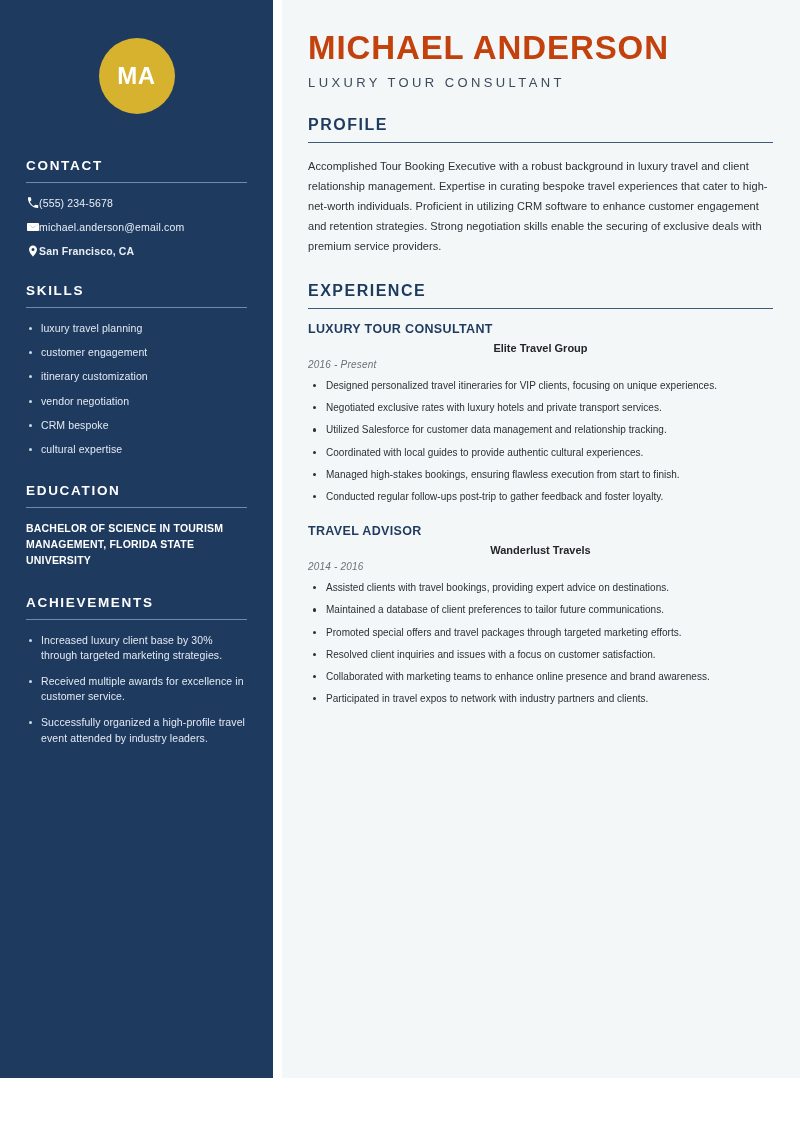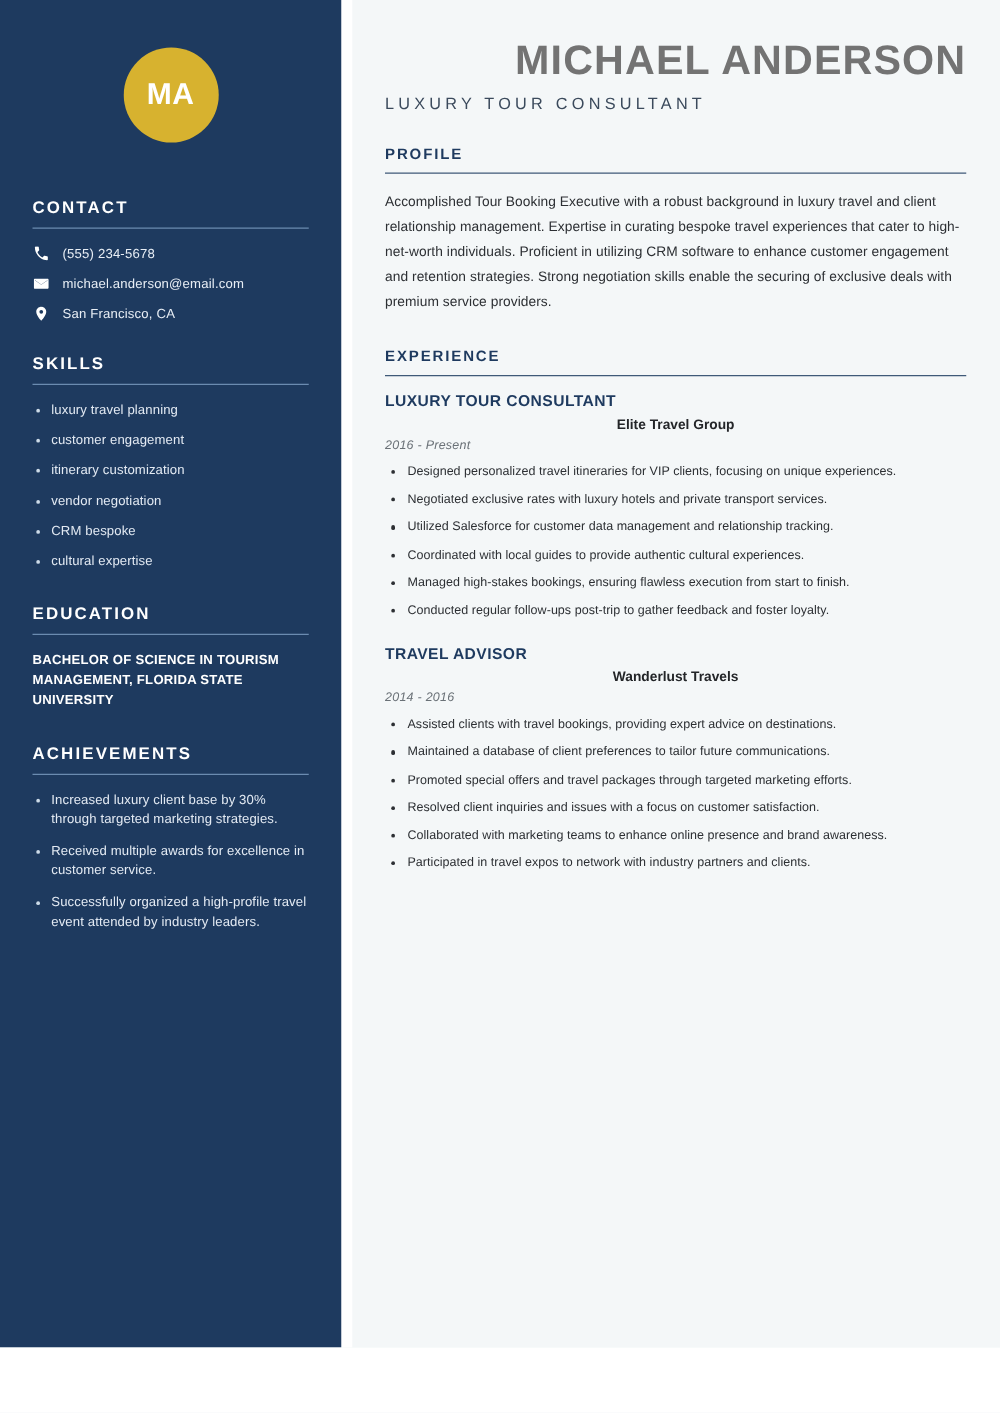--- a/index.html
+++ b/index.html
@@ -146,9 +146,8 @@
     font-size: 33px;
     font-weight: bold;
     letter-spacing: 0.9px;
-    color: #737373;
+    color: #c2410c;
     line-height: 1.12;
-    text-align: right;
   }
 
   .job-subtitle {

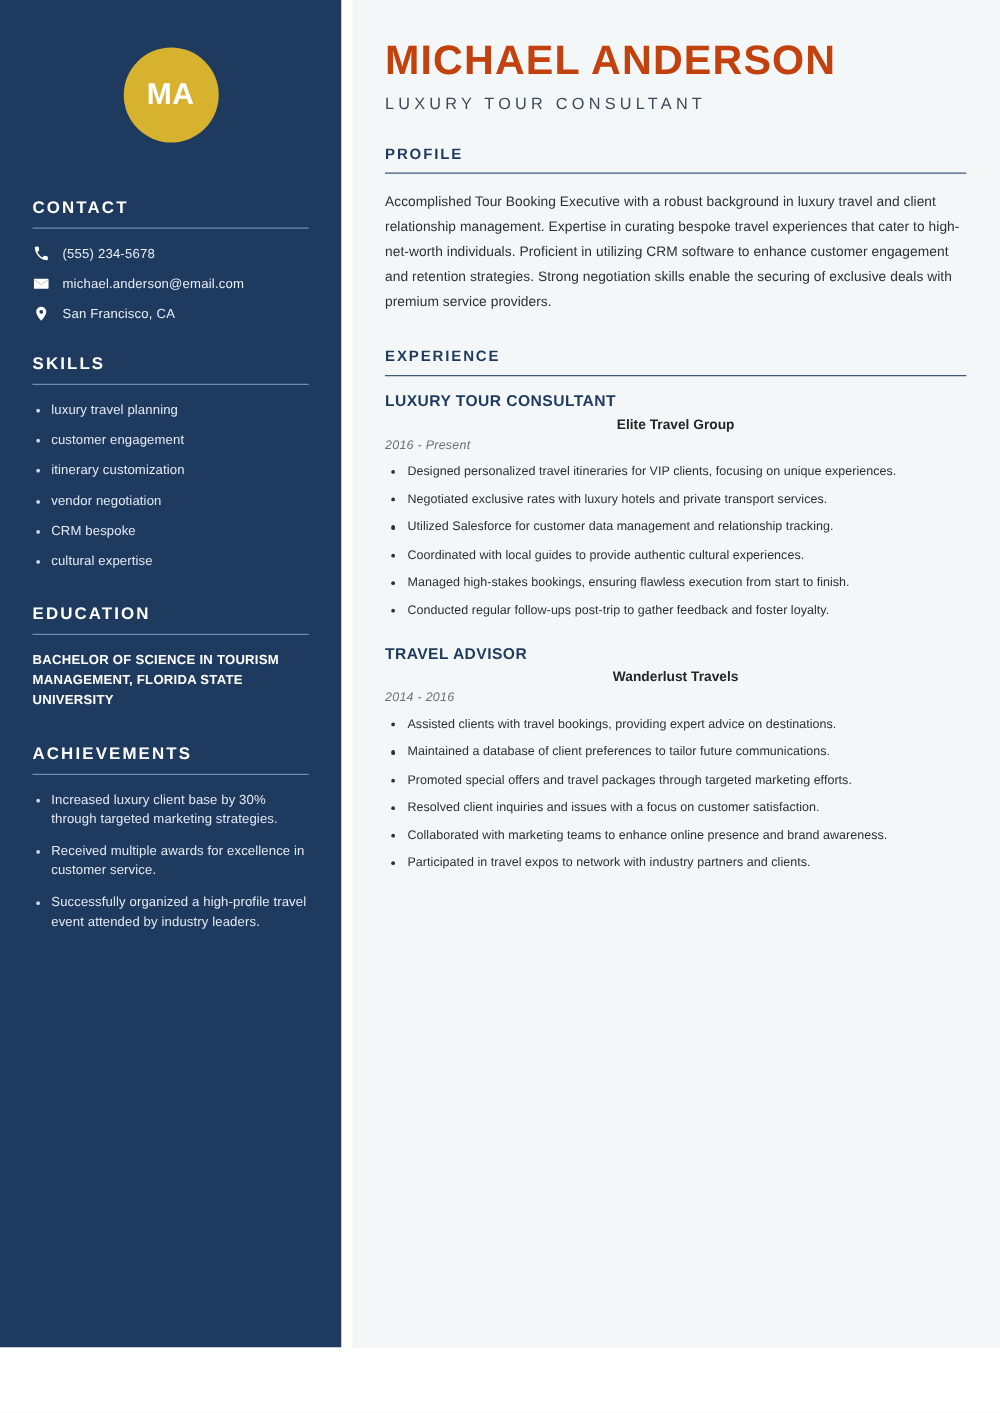--- a/index.html
+++ b/index.html
@@ -160,7 +160,7 @@
   .main-section { margin-top: 26px; }
 
   .main-heading {
-    font-size: 12px;
+    font-size: 16px;
     font-weight: bold;
     letter-spacing: 1.5px;
     color: #1e3a5f;

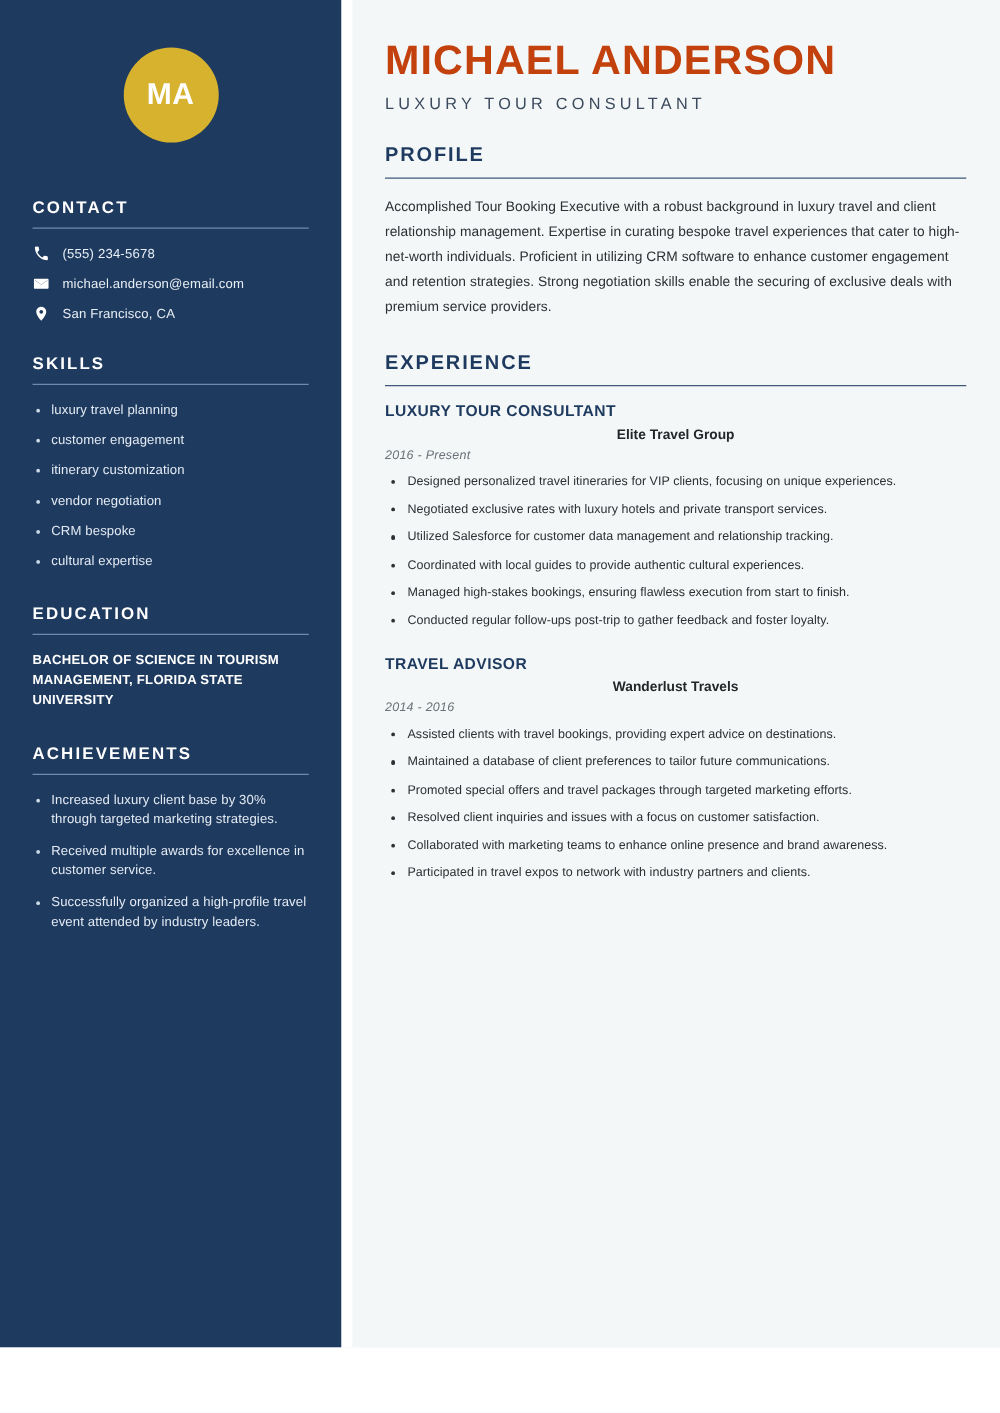--- a/index.html
+++ b/index.html
@@ -82,7 +82,6 @@
   .contact-row {
     display: flex;
     align-items: center;
-    gap: 11px;
     margin-bottom: 11px;
     font-size: 10.5px;
     color: #e8eef5;

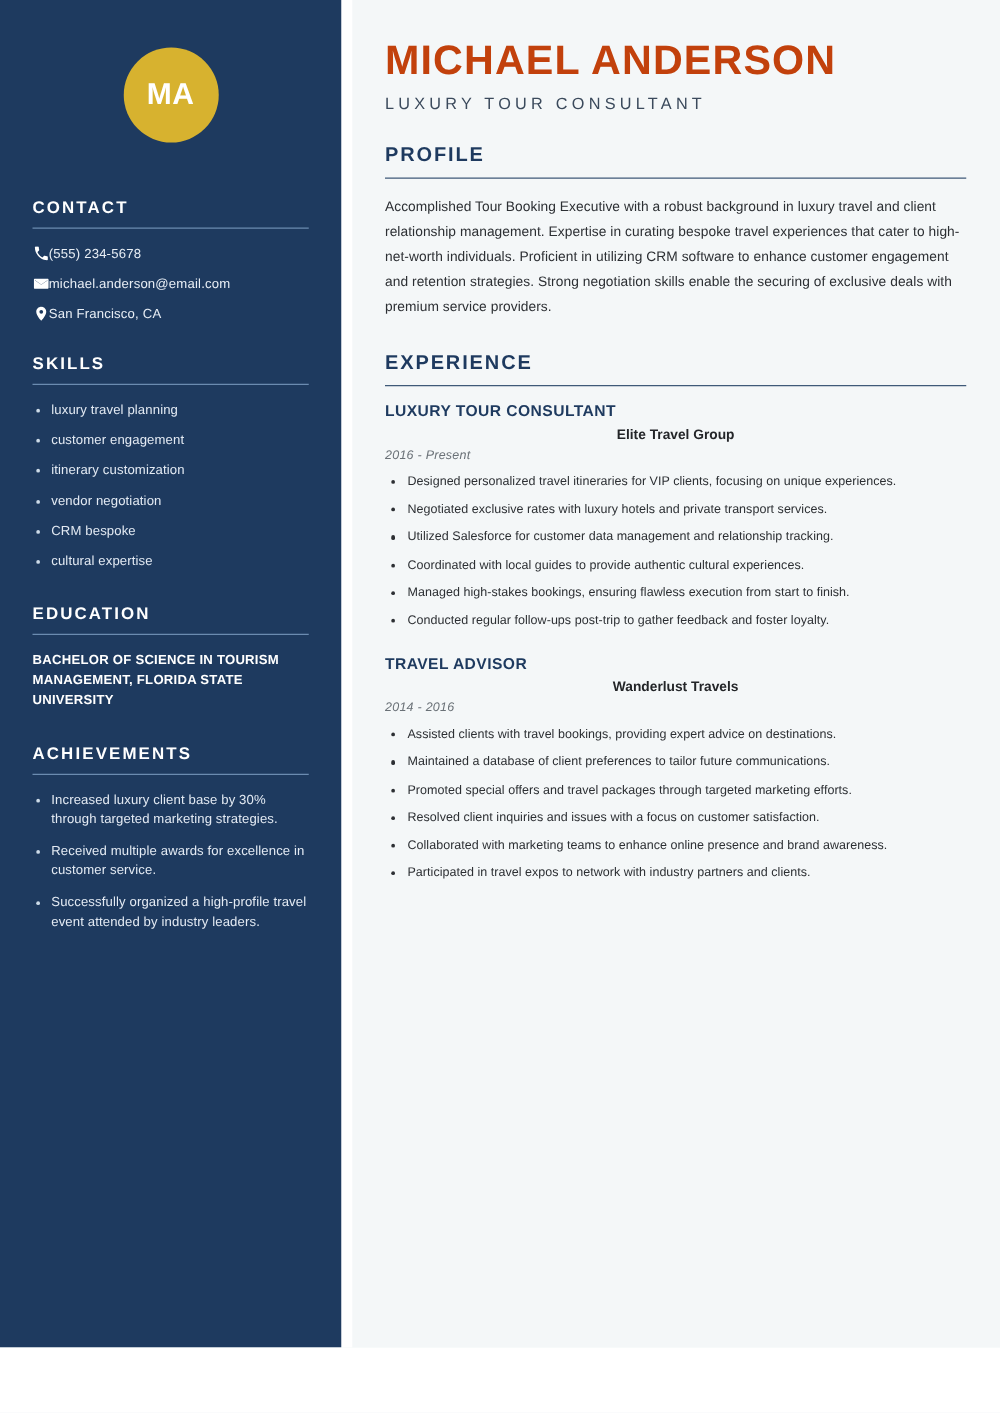--- a/index.html
+++ b/index.html
@@ -87,7 +87,7 @@
     color: #e8eef5;
     letter-spacing: 0.15px;
   }
-  .contact-row:last-child { margin-bottom: 0; }
+  .contact-row:last-child { margin-bottom: 0; font-weight: bold; }
 
   .c-icon {
     width: 13px;

